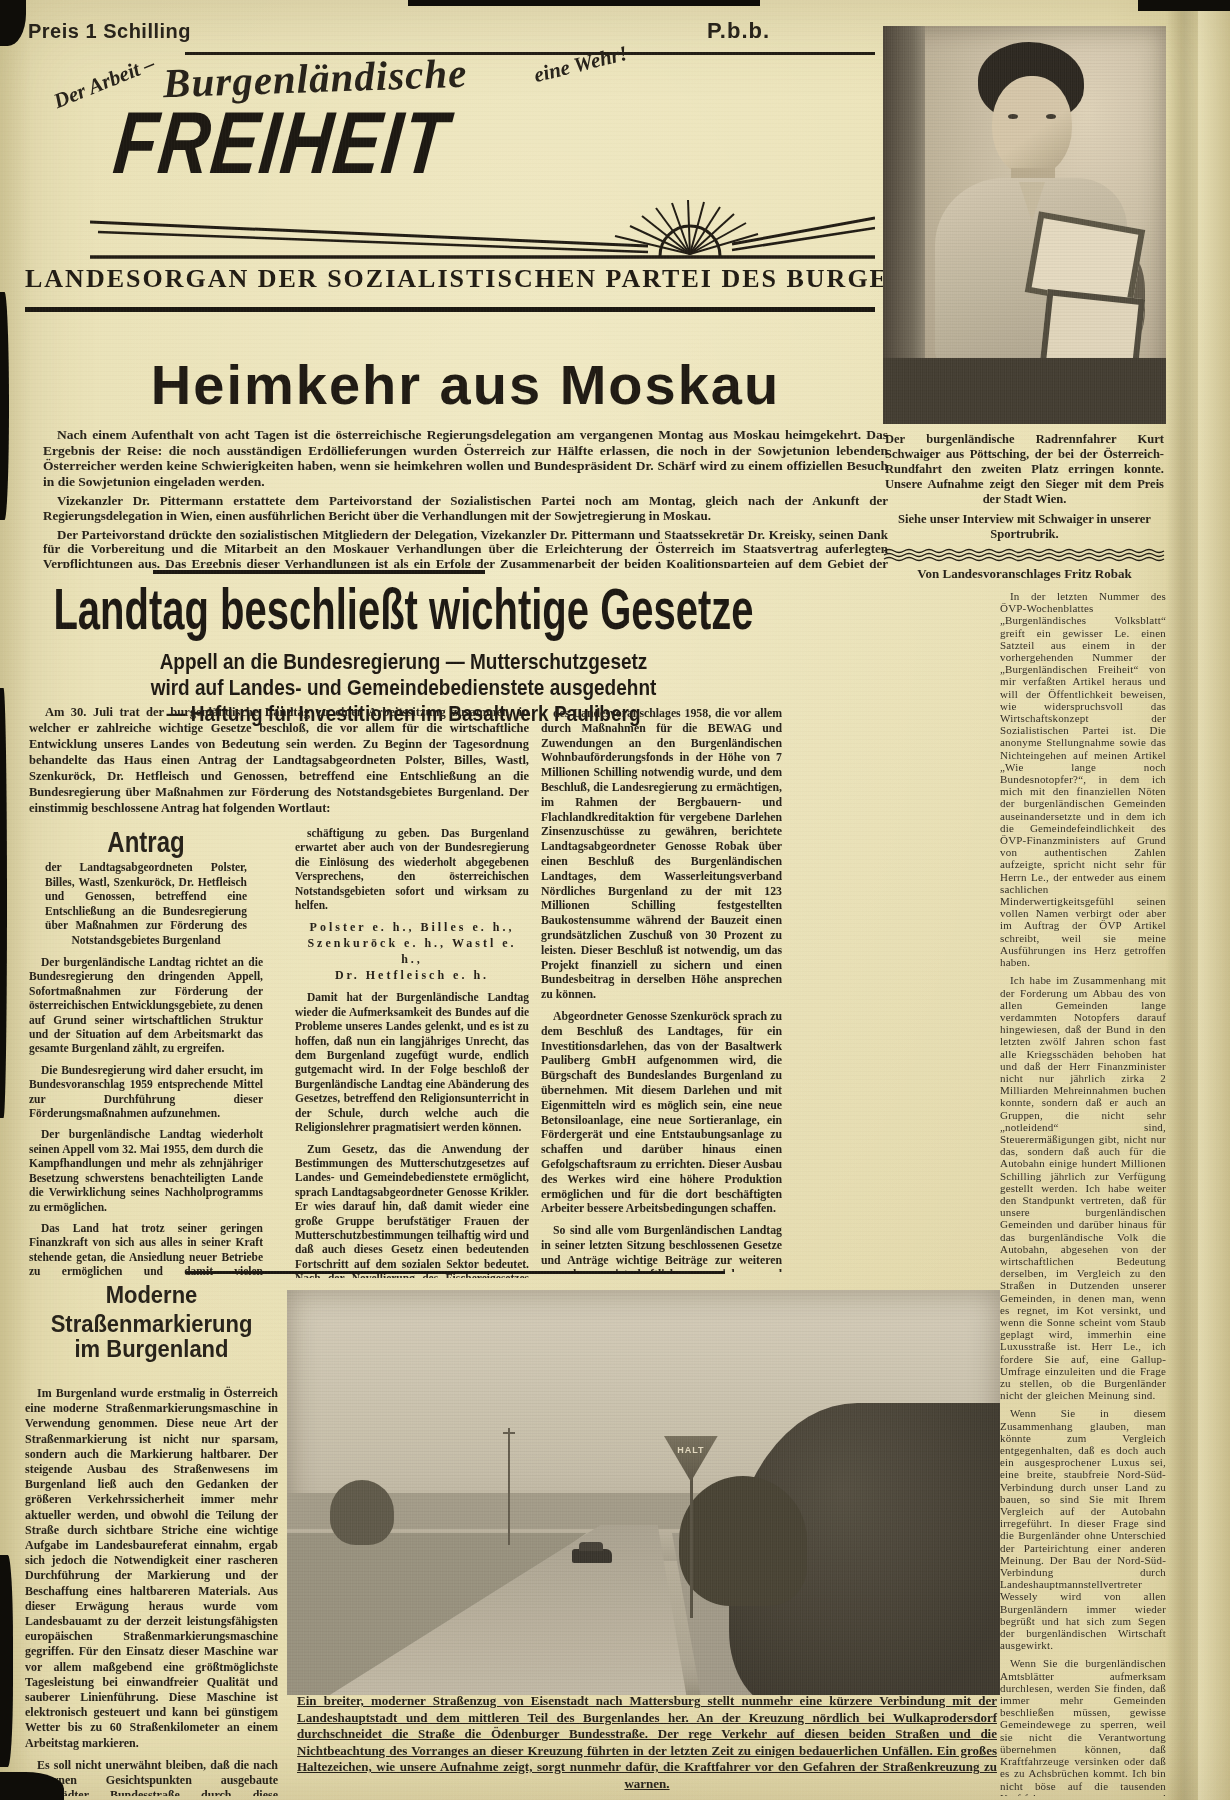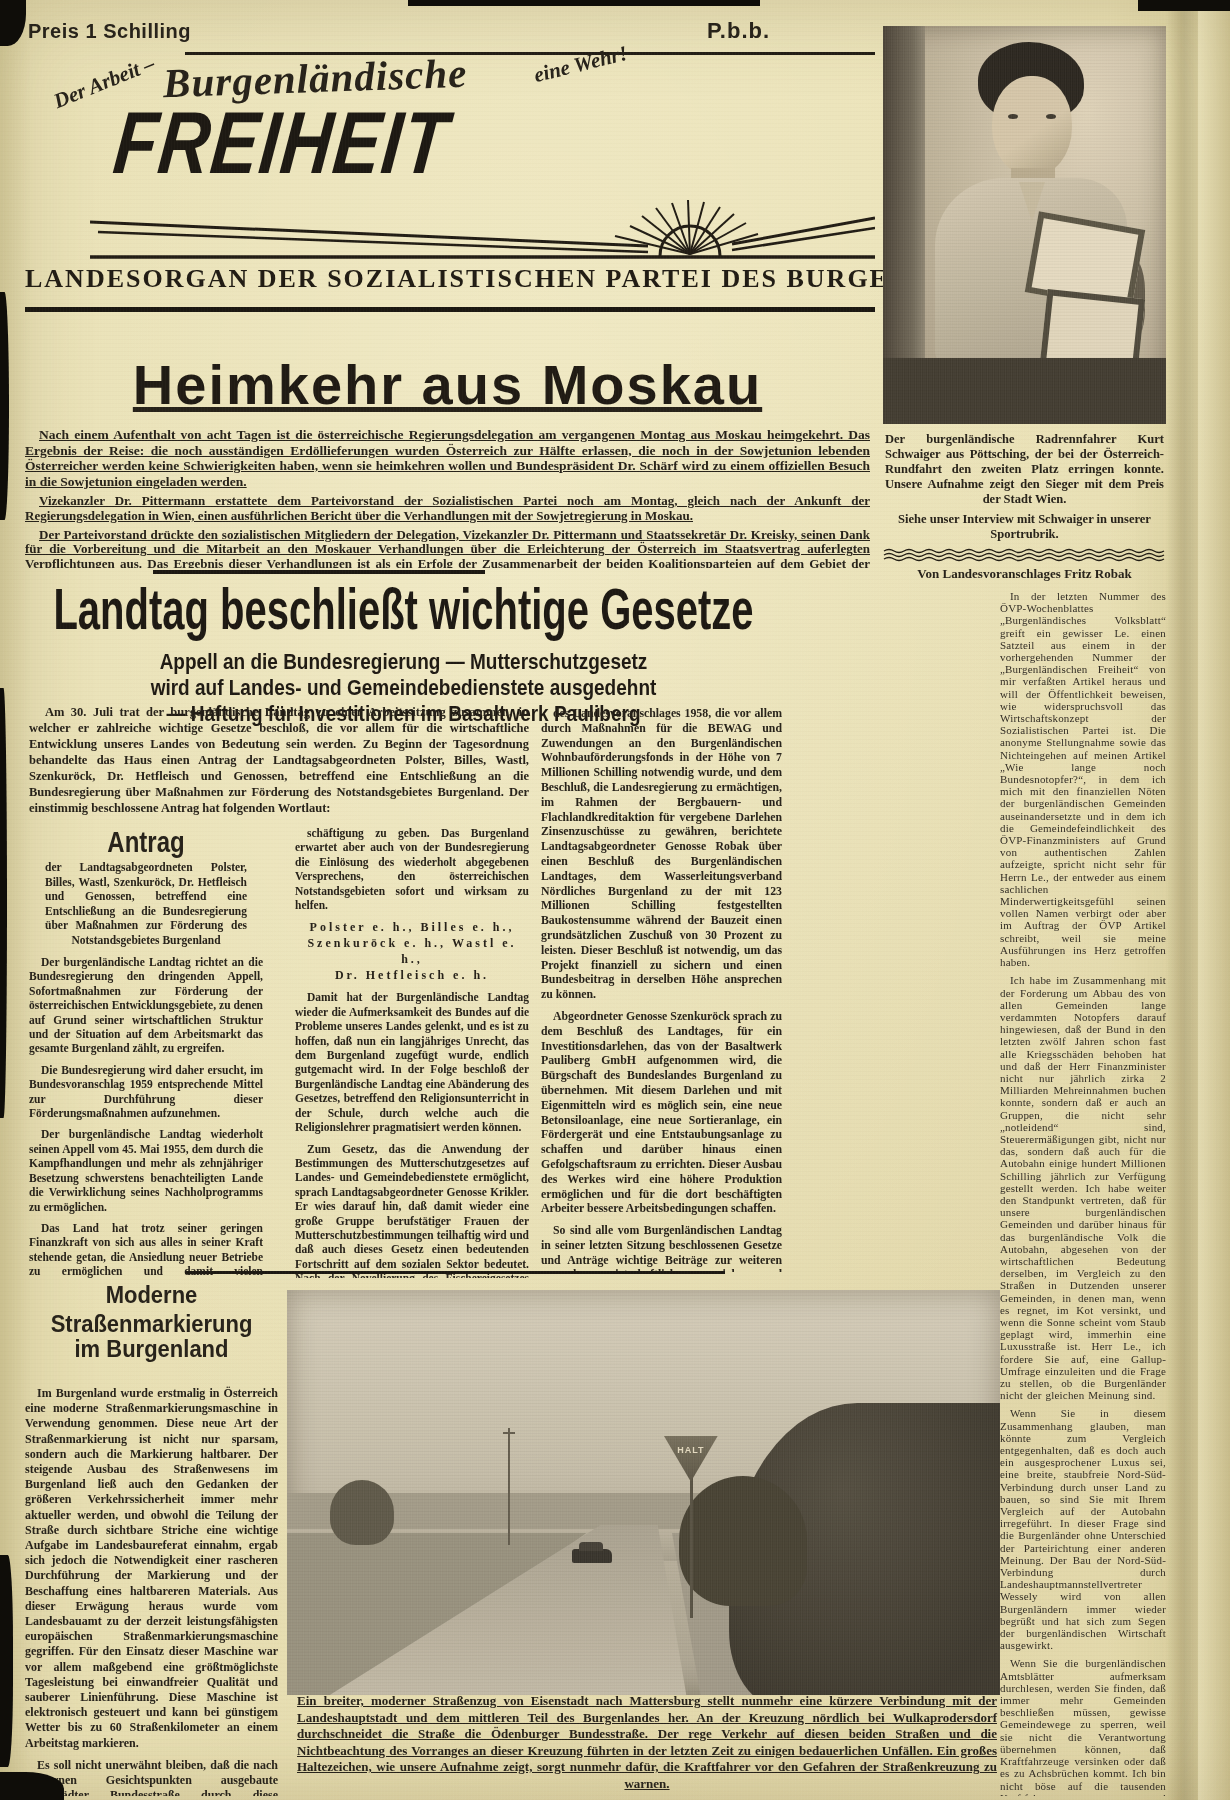--- a/index.html
+++ b/index.html
@@ -46,7 +46,7 @@
   .dateline{position:absolute;left:25px;top:320px;width:850px;display:flex;justify-content:space-between;
       font:bold 17px "Liberation Serif",serif;}
   
-  .moskau{position:absolute;left:25px;top:352px;width:845px;height:216px;overflow:hidden;text-decoration:underline;}
+  .moskau{position:absolute;left:43px;top:352px;width:845px;height:216px;overflow:hidden;}
   .moskau h1{margin:0 0 10px;text-align:center;font:bold 56px "Liberation Sans",sans-serif;
       letter-spacing:2px;color:#201b14;}
   .lead{font:bold 13.5px "Liberation Serif",serif;line-height:15.5px;text-align:justify;margin:0 0 5px;text-indent:14px;}

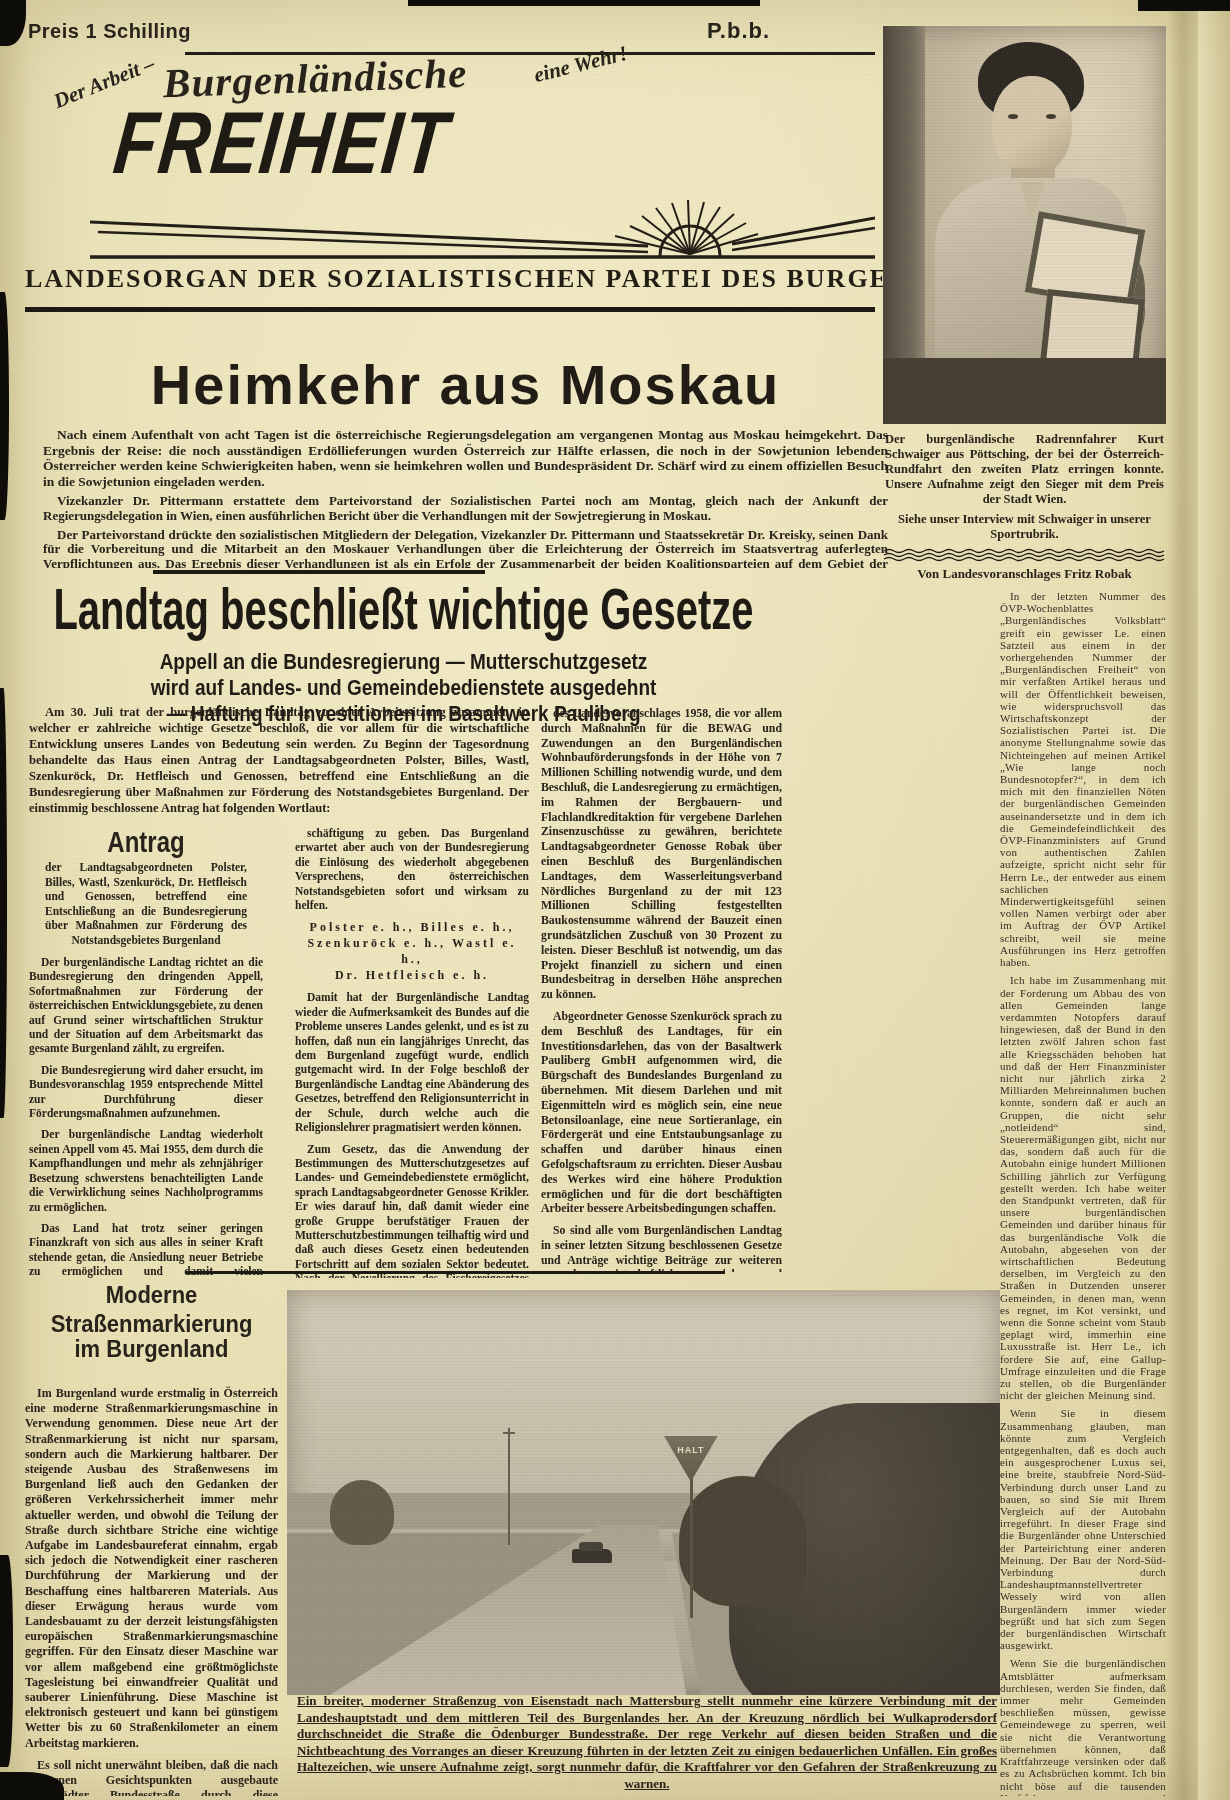--- a/index.html
+++ b/index.html
@@ -213,7 +213,7 @@
           <div>
               <p class="para">Der burgenländische Landtag richtet an die Bundesregierung den dringenden Appell, Sofortmaßnahmen zur Förderung der österreichischen Entwicklungsgebiete, zu denen auf Grund seiner wirtschaftlichen Struktur und der Situation auf dem Arbeitsmarkt das gesamte Burgenland zählt, zu ergreifen.</p>
               <p class="para">Die Bundesregierung wird daher ersucht, im Bundesvoranschlag 1959 entsprechende Mittel zur Durchführung dieser Förderungsmaßnahmen aufzunehmen.</p>
-              <p class="para">Der burgenländische Landtag wiederholt seinen Appell vom 45. Mai 1955, dem durch die Kampfhandlungen und mehr als zehnjähriger Besetzung schwerstens benachteiligten Lande die Verwirklichung seines Nachholprogramms zu ermöglichen.</p>
+              <p class="para">Der burgenländische Landtag wiederholt seinen Appell vom 32. Mai 1955, dem durch die Kampfhandlungen und mehr als zehnjähriger Besetzung schwerstens benachteiligten Lande die Verwirklichung seines Nachholprogramms zu ermöglichen.</p>
               <p class="para">Das Land hat trotz seiner geringen Finanzkraft von sich aus alles in seiner Kraft stehende getan, die Ansiedlung neuer Betriebe zu ermöglichen und damit vielen burgenländischen Arbeitern im Lande selbst Be-</p>
             </div>
         </div>

